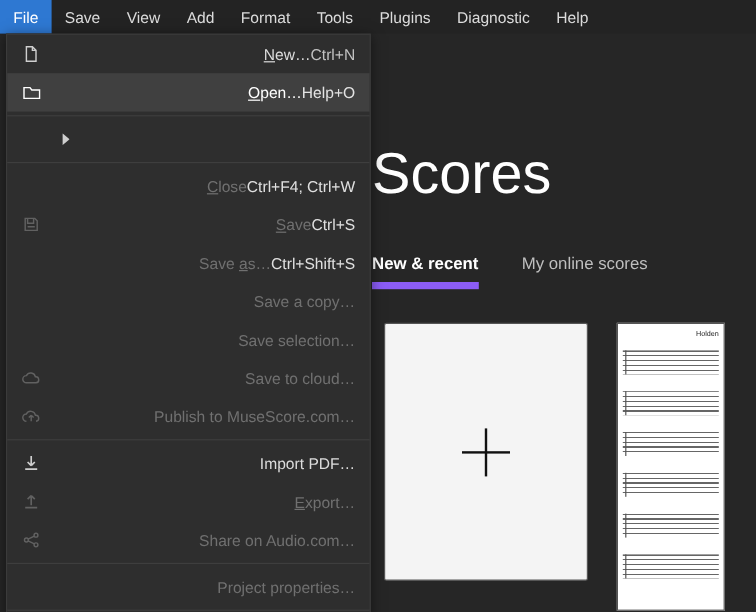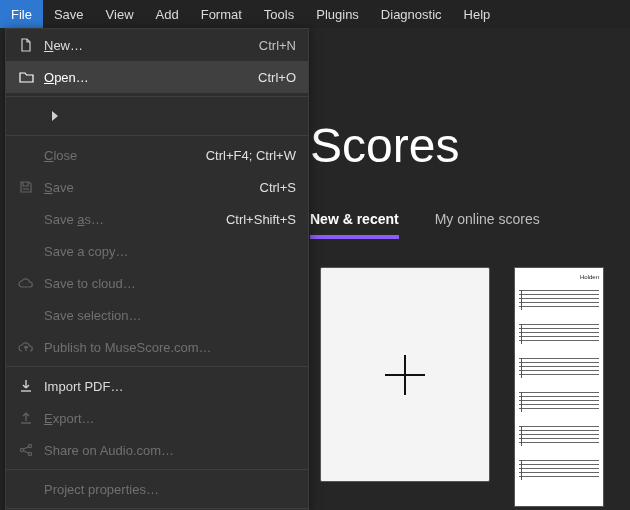--- a/index.html
+++ b/index.html
@@ -51,6 +51,7 @@
     padding: 0 12px 0 10px;
     color: #dcdcdc;
     position: relative;
+    text-align: right;
   }
   .menu-row.highlight {
     background: #404040;

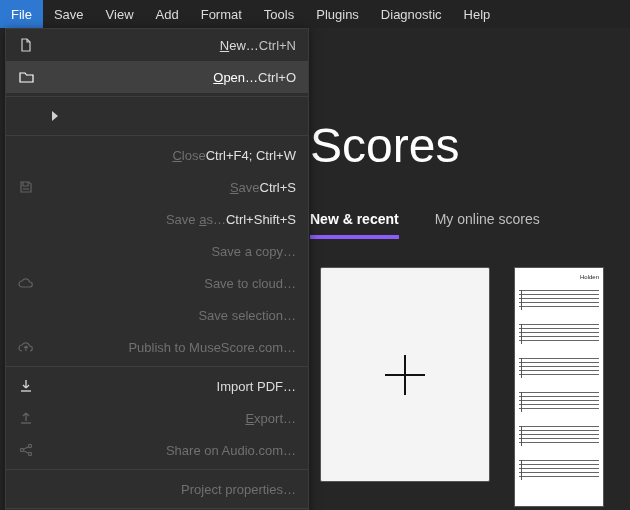--- a/index.html
+++ b/index.html
@@ -235,7 +235,7 @@
         </svg>
     </span>
     <span class="menu-label"><span class="mnemonic">O</span>pen…</span>
-    <span class="menu-short">Ctrl+O</span>
+    <span class="menu-short">Help+O</span>
   </div>
 
   <div class="sep"></div>

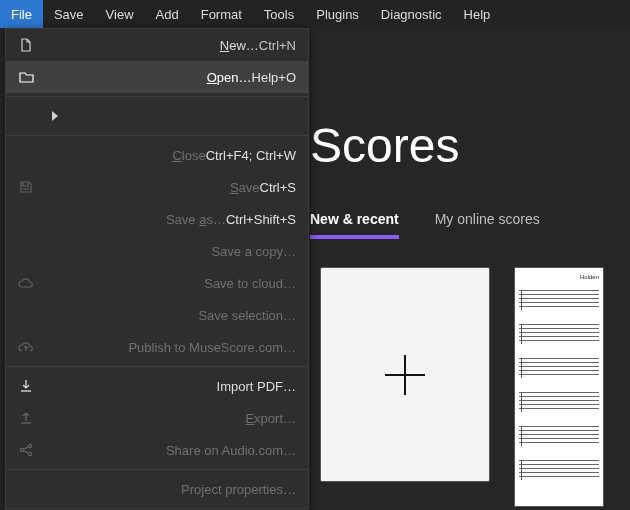--- a/index.html
+++ b/index.html
@@ -118,7 +118,7 @@
   .tab.active {
     color: #fff;
     font-weight: 600;
-    border-bottom: 4px solid #8b5cf6;
+    border-bottom: 6px solid #8b5cf6;
   }
   .cards {
     display: flex;

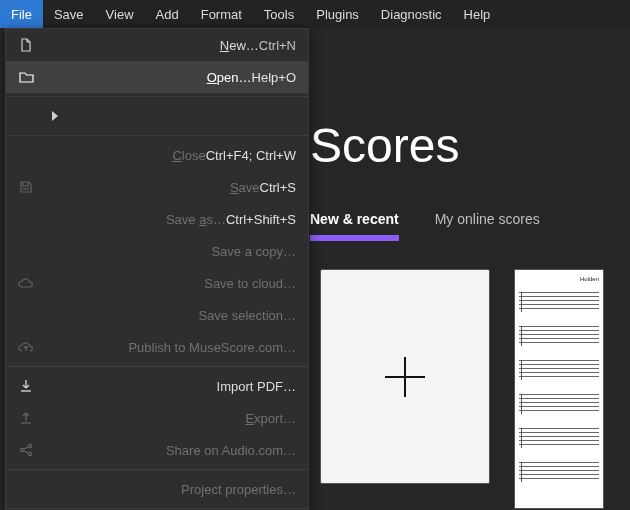--- a/index.html
+++ b/index.html
@@ -281,17 +281,17 @@
   </div>
 
   <div class="menu-row disabled">
+    <span class="menu-ico"></span>
+    <span class="menu-label">Save selection…</span>
+  </div>
+
+  <div class="menu-row disabled">
     <span class="menu-ico">
       <svg width="16" height="12" viewBox="0 0 16 12" fill="none" stroke="#707070" stroke-width="1.2">
           <path d="M4 10a3 3 0 010-6 4 4 0 017.5 1A2.5 2.5 0 0112 10H4z"></path>
         </svg>
     </span>
     <span class="menu-label">Save to cloud…</span>
-  </div>
-
-  <div class="menu-row disabled">
-    <span class="menu-ico"></span>
-    <span class="menu-label">Save selection…</span>
   </div>
 
   <div class="menu-row disabled">

